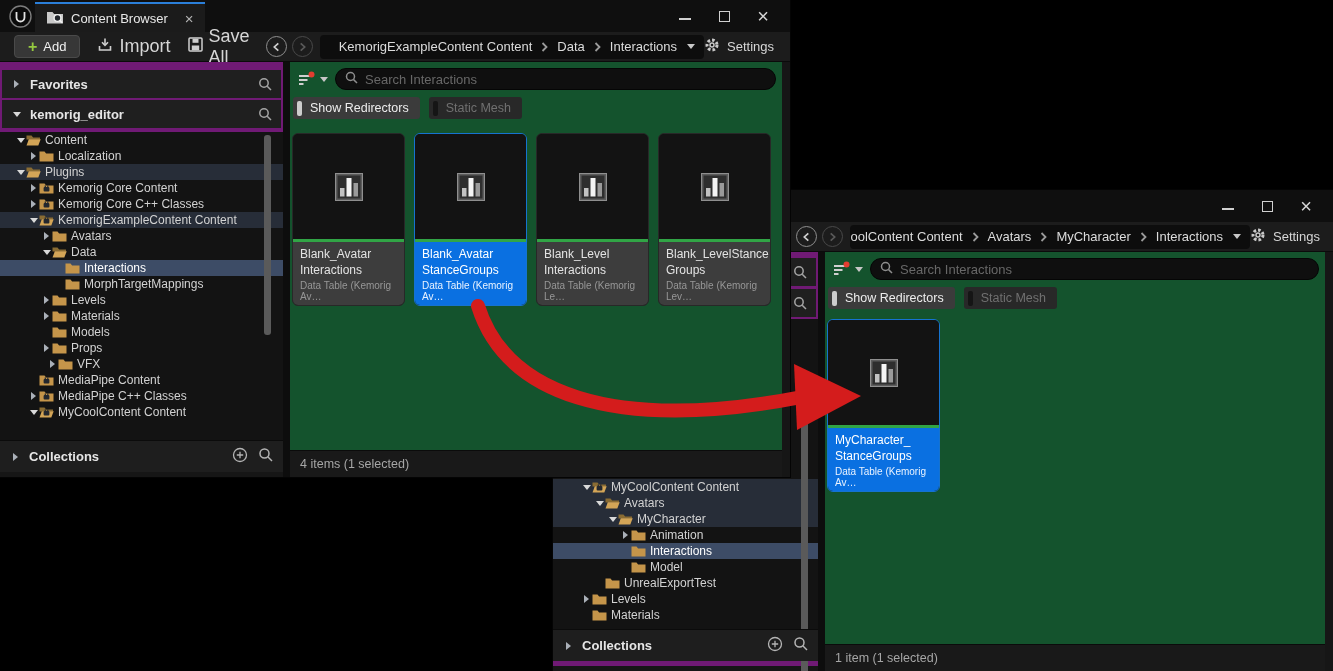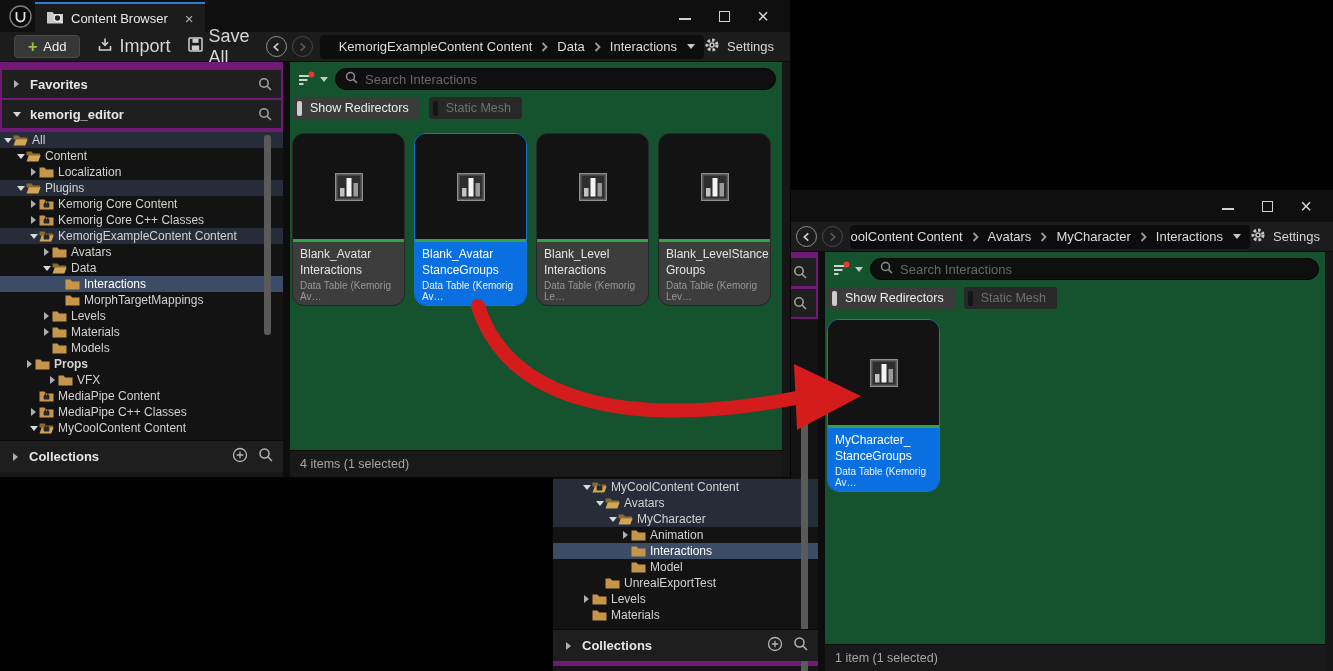--- a/index.html
+++ b/index.html
@@ -505,18 +505,6 @@
       </span>
     </div>
     <div class="tree" id="tree1">
-        <div class="trow path" style="padding-left: 2px;">
-          <span class="tarrow">
-            <i class="ar-d"></i>
-          </span>
-          <span class="ticon">
-            <svg width="15" height="13" viewBox="0 0 15 13">
-              <path d="M0.5 1.5 h5 l1.6 1.9 h6.9 v2 h-13.5 z" fill="#8a6c33"></path>
-              <path d="M2.8 5.2 h11.9 l-2.4 6.4 h-11.8 z" fill="#d3a557"></path>
-            </svg>
-          </span>
-          <span class="tlabel">All</span>
-        </div>
         <div class="trow" style="padding-left: 15px;">
           <span class="tarrow">
             <i class="ar-d"></i>

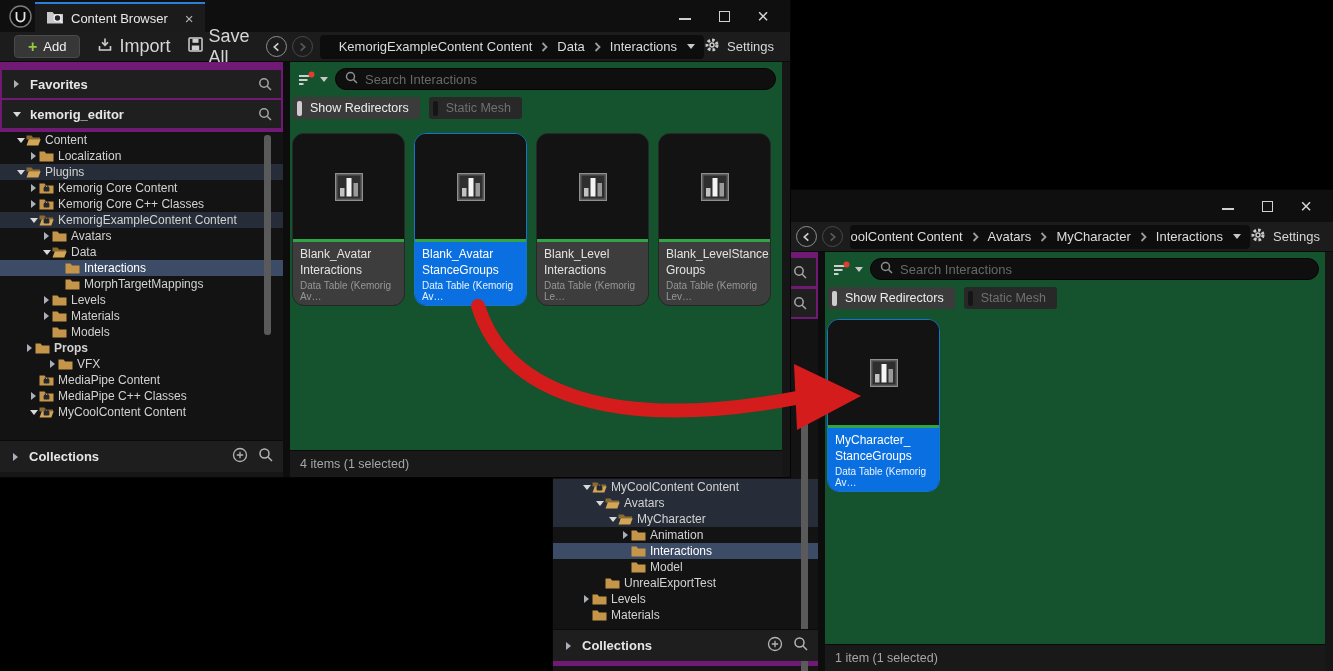--- a/index.html
+++ b/index.html
@@ -101,7 +101,7 @@
   .tilegrid { display:flex; gap:9px; padding-left:2px; }
   #tiles1 { margin-top:14px; } #tiles2 { margin-top:10px; }
   .tile { width:113px; height:173px; background:#1e1e1e; border:1px solid #282828;
-    border-radius:12px; overflow:hidden; display:flex; flex-direction:column; }
+    border-radius:6px; overflow:hidden; display:flex; flex-direction:column; }
   .thumb { height:105px; background:#131313; display:flex; align-items:center;
     justify-content:center; }
   .gbar { height:3px; background:#31a546; }

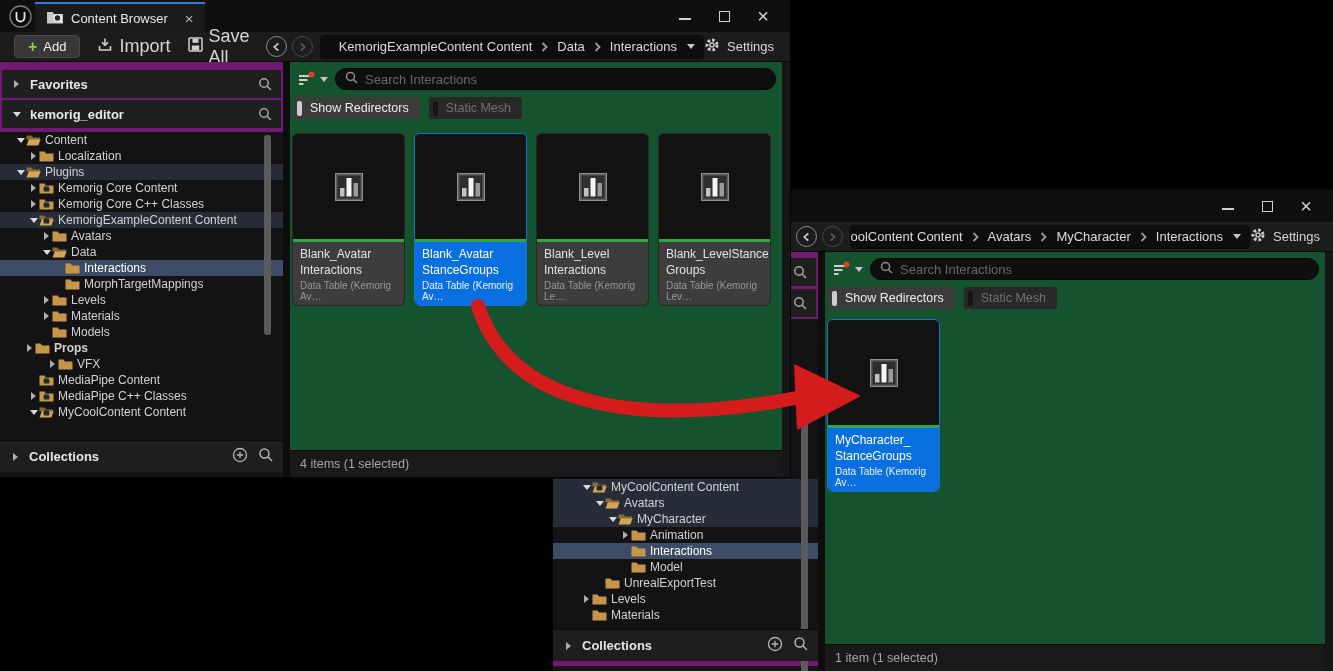--- a/index.html
+++ b/index.html
@@ -655,7 +655,7 @@
           </span>
           <span class="tlabel">Models</span>
         </div>
-        <div class="trow" style="padding-left: 24px; font-weight: bold;">
+        <div class="trow" style="padding-left: 41px;">
           <span class="tarrow">
             <i class="ar-r"></i>
           </span>

